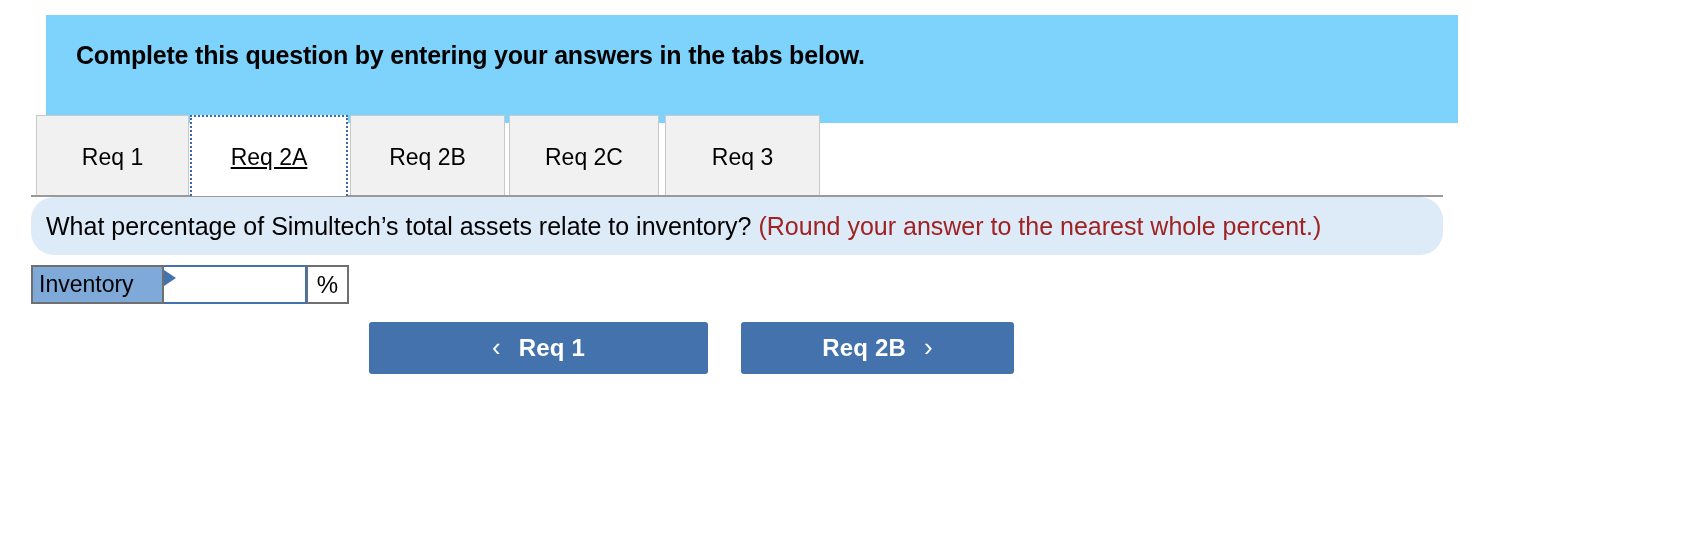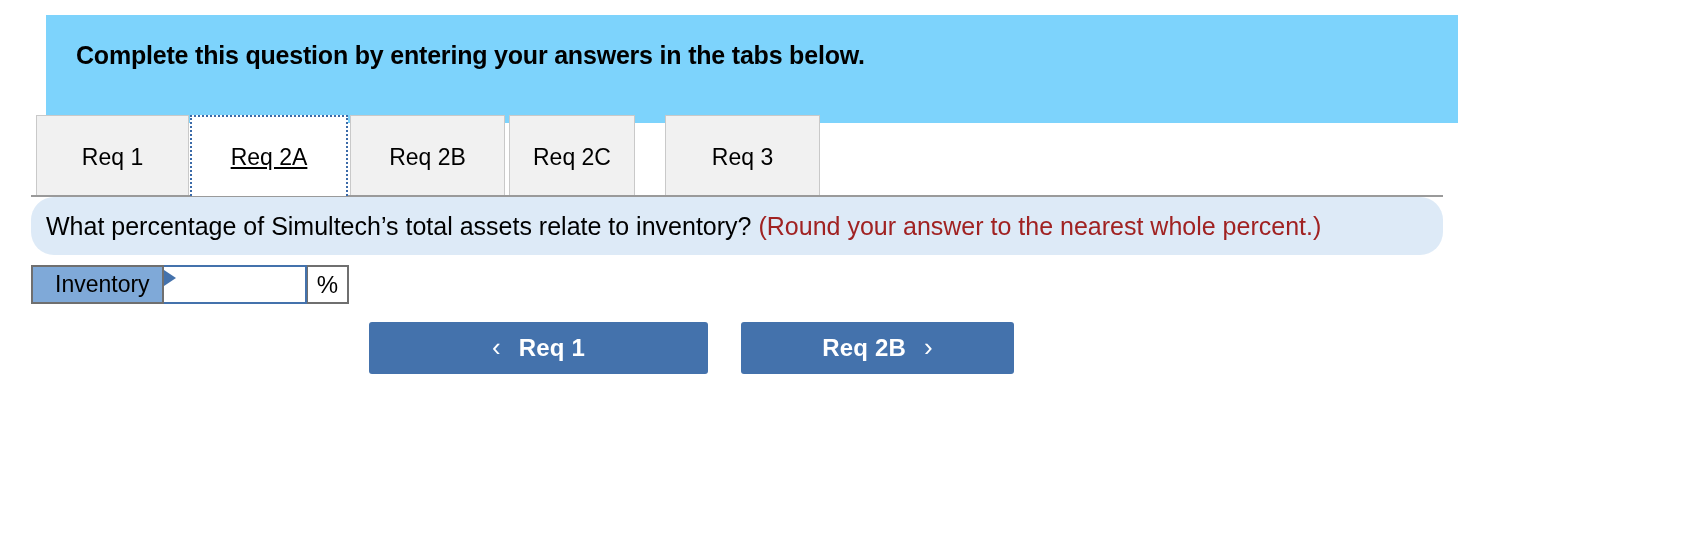--- a/index.html
+++ b/index.html
@@ -76,7 +76,7 @@
   .tab-0 { left: 5px;   width: 153px; }
   .tab-1 { left: 159px; width: 158px; text-decoration: underline; }
   .tab-2 { left: 319px; width: 155px; }
-  .tab-3 { left: 478px; width: 126px; }
+  .tab-3 { left: 478px; width: 150px; }
   .tab-4 { left: 634px; width: 155px; }
 
   

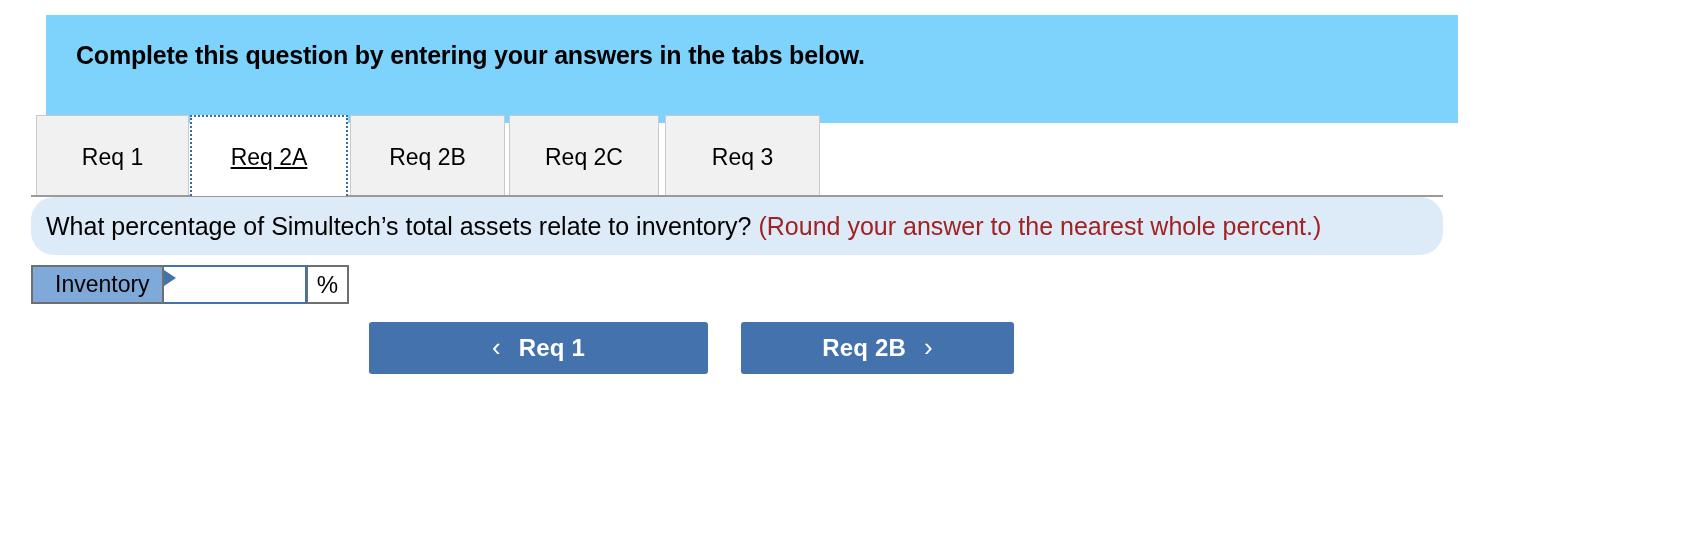--- a/index.html
+++ b/index.html
@@ -126,7 +126,7 @@
     border: 2px solid #6f6f6f;
     display: flex;
     align-items: center;
-    padding-left: 22px;
+    padding-left: 6px;
     font-size: 23px;
     color: #000000;
   }

